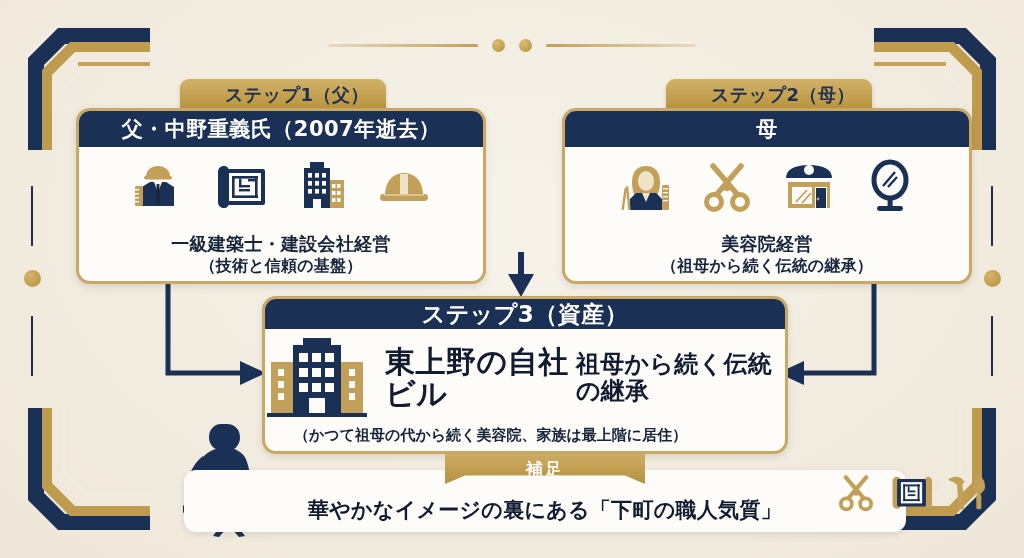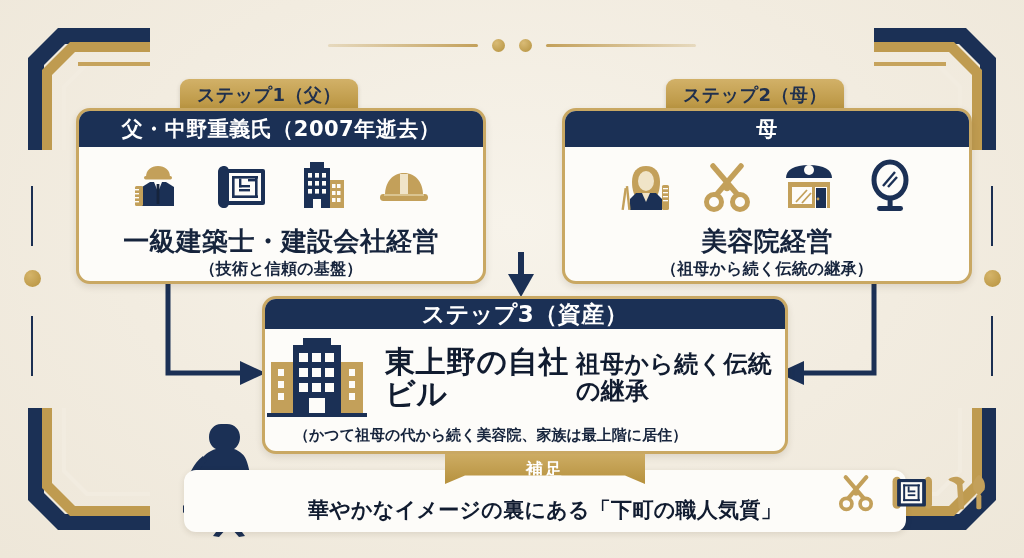--- a/index.html
+++ b/index.html
@@ -63,6 +63,7 @@
     display:flex;align-items:center;justify-content:center;
     font-size:18px;letter-spacing:.5px;white-space:nowrap;
     box-shadow:0 2px 4px rgba(60,45,20,.18);
+    padding-left:28px;
   }
 
   

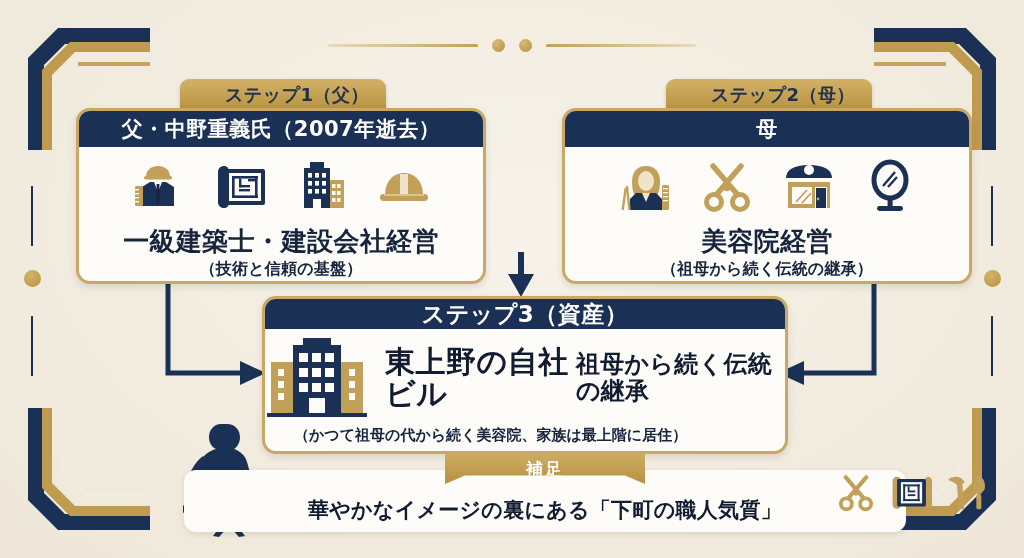--- a/index.html
+++ b/index.html
@@ -75,7 +75,7 @@
   .icon-row{display:flex;align-items:center;justify-content:center;gap:26px;
             height:72px;margin-top:3px;}
   .icon-row svg{display:block;}
-  .cap-main{font-size:26px;font-weight:700;color:#16243c;margin-top:2px;letter-spacing:.3px;}
+  .cap-main{font-size:18px;font-weight:700;color:#16243c;margin-top:10px;letter-spacing:.3px;}
   .cap-sub{font-size:16px;font-weight:700;color:#16243c;margin-top:0;letter-spacing:.2px;}
 
   

